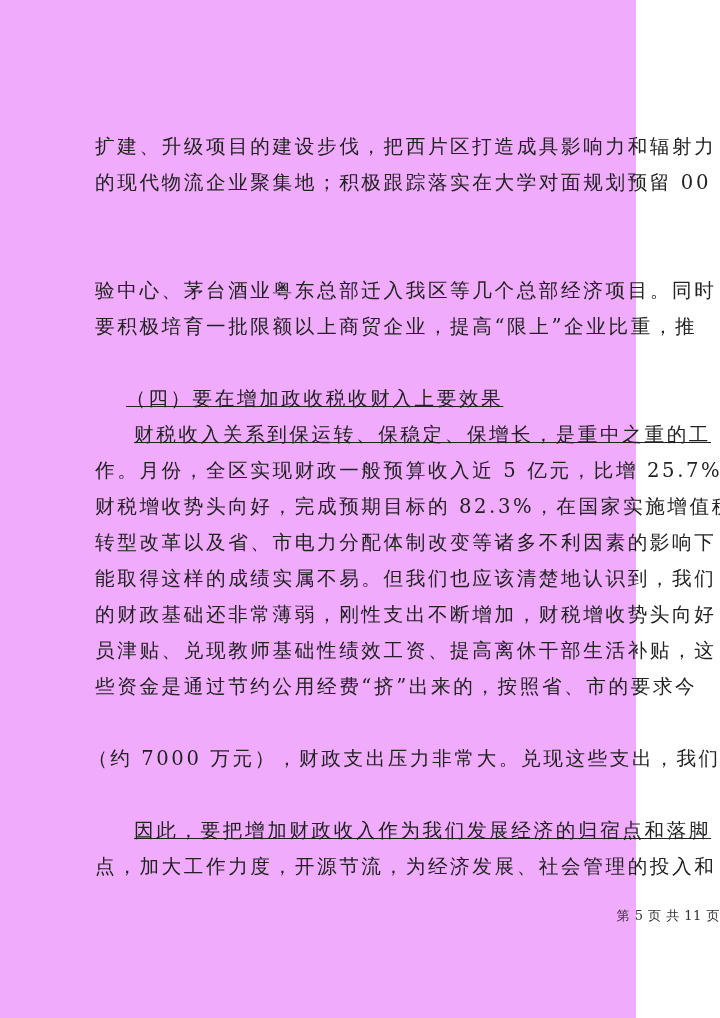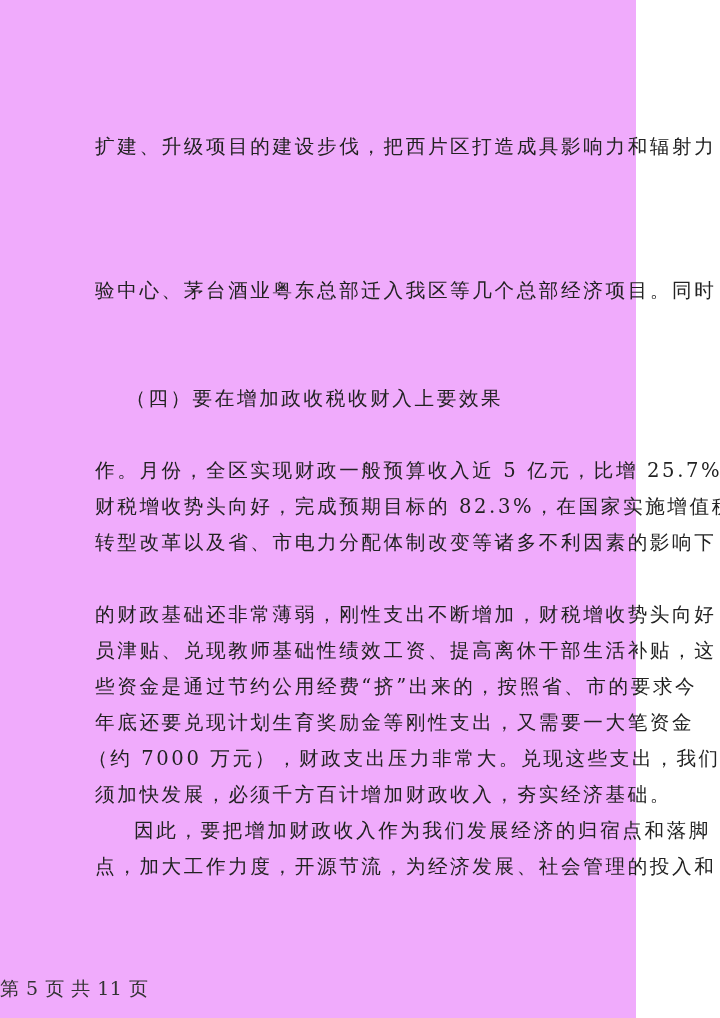--- a/index.html
+++ b/index.html
@@ -50,6 +50,7 @@
 
 <div class="page">
   <div class="line" style="top:129px">扩建、升级项目的建设步伐，把西片区打造成具影响力和辐射力</div>
+  <div class="line" style="top:165px">的现代物流企业聚集地；积极跟踪落实在大学对面规划预留 00</div>
   <div class="line" style="top:273px">验中心、茅台酒业粤东总部迁入我区等几个总部经济项目。同时，</div>
   <div class="line indent" style="top:381px;left:126px">（四）要在增加政收税收财入上要效果</div>
   <div class="line" style="top:453px">作。月份，全区实现财政一般预算收入近 5 亿元，比增 25.7%，</div>

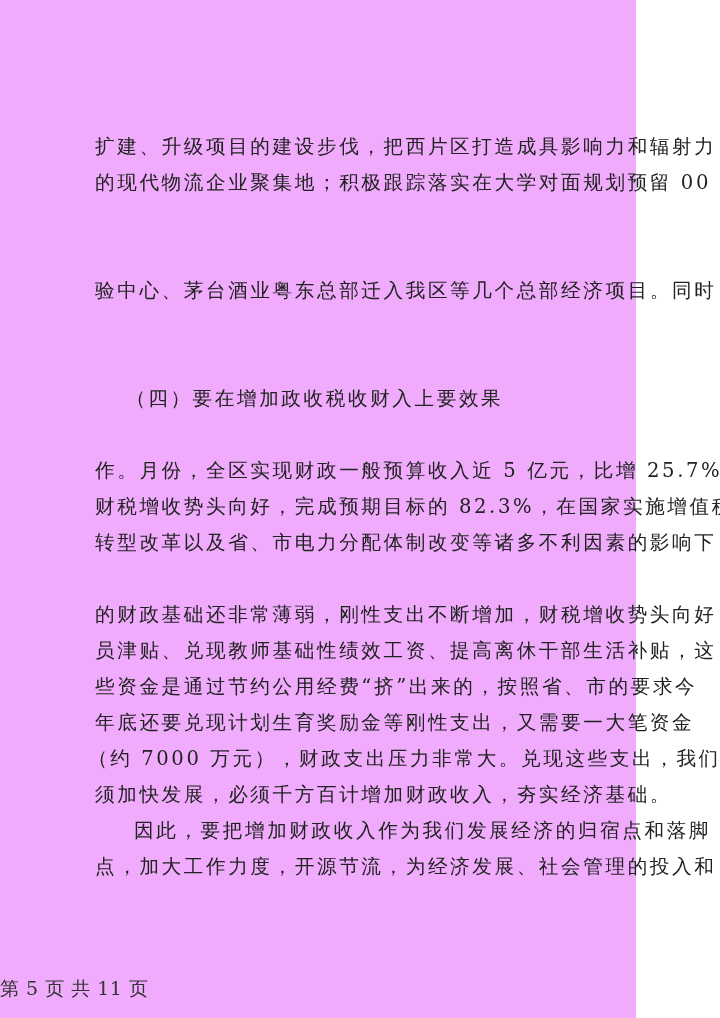--- a/index.html
+++ b/index.html
@@ -52,6 +52,7 @@
   <div class="line" style="top:129px">扩建、升级项目的建设步伐，把西片区打造成具影响力和辐射力</div>
   <div class="line" style="top:165px">的现代物流企业聚集地；积极跟踪落实在大学对面规划预留 00</div>
   <div class="line" style="top:273px">验中心、茅台酒业粤东总部迁入我区等几个总部经济项目。同时，</div>
+  <div class="line" style="top:309px">要积极培育一批限额以上商贸企业，提高“限上”企业比重，推</div>
   <div class="line indent" style="top:381px;left:126px">（四）要在增加政收税收财入上要效果</div>
   <div class="line" style="top:453px">作。月份，全区实现财政一般预算收入近 5 亿元，比增 25.7%，</div>
   <div class="line" style="top:489px">财税增收势头向好，完成预期目标的 82.3%，在国家实施增值税</div>

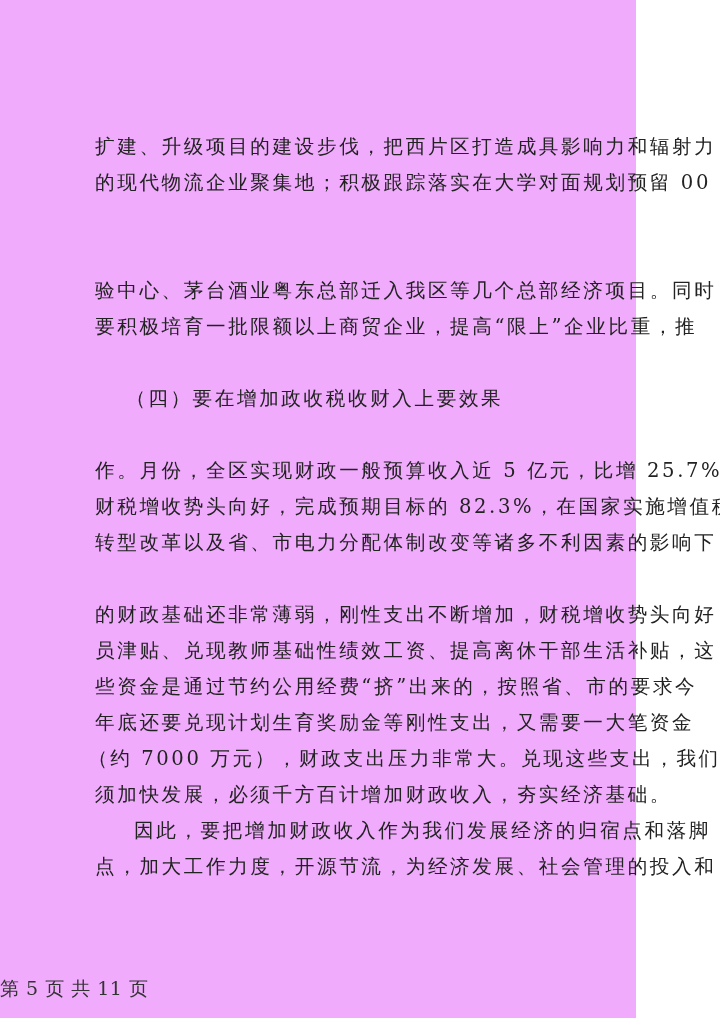--- a/index.html
+++ b/index.html
@@ -33,7 +33,7 @@
       letter-spacing: 2.6px;
       color: #222;
     }
-    .line.indent { left: 134px; width: 500px; }
+    .line.indent { left: 134px; width: 500px; text-decoration: underline; }
     .footer {
       position: absolute;
       top: 976px;

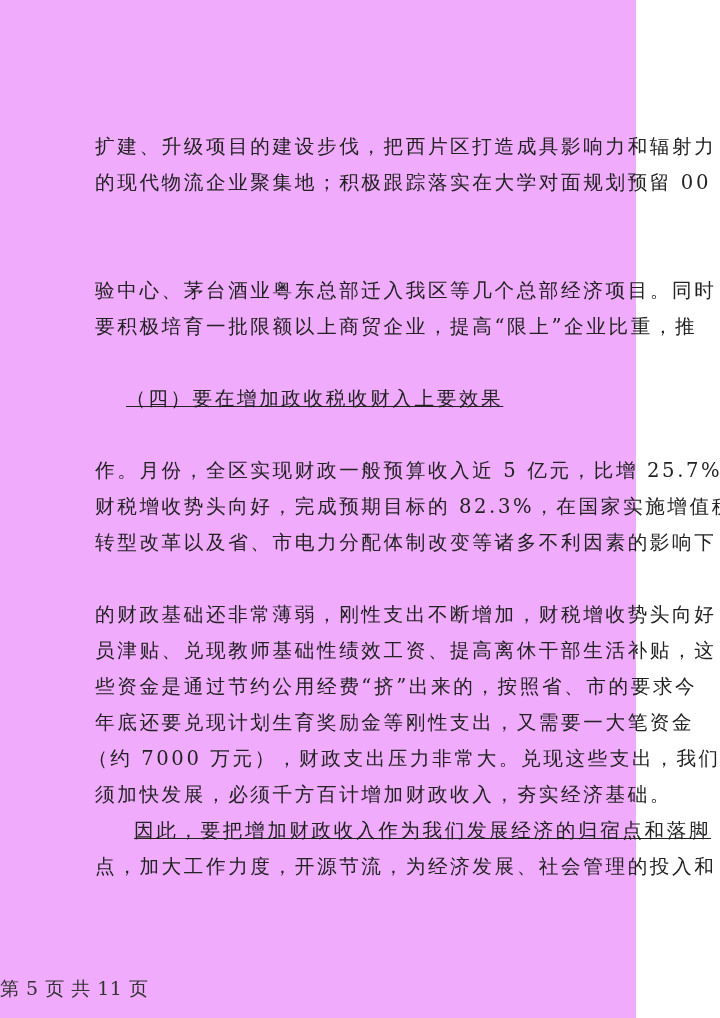--- a/index.html
+++ b/index.html
@@ -54,6 +54,7 @@
   <div class="line" style="top:273px">验中心、茅台酒业粤东总部迁入我区等几个总部经济项目。同时，</div>
   <div class="line" style="top:309px">要积极培育一批限额以上商贸企业，提高“限上”企业比重，推</div>
   <div class="line indent" style="top:381px;left:126px">（四）要在增加政收税收财入上要效果</div>
+  <div class="line indent" style="top:417px">财税收入关系到保运转、保稳定、保增长，是重中之重的工</div>
   <div class="line" style="top:453px">作。月份，全区实现财政一般预算收入近 5 亿元，比增 25.7%，</div>
   <div class="line" style="top:489px">财税增收势头向好，完成预期目标的 82.3%，在国家实施增值税</div>
   <div class="line" style="top:525px">转型改革以及省、市电力分配体制改变等诸多不利因素的影响下，</div>

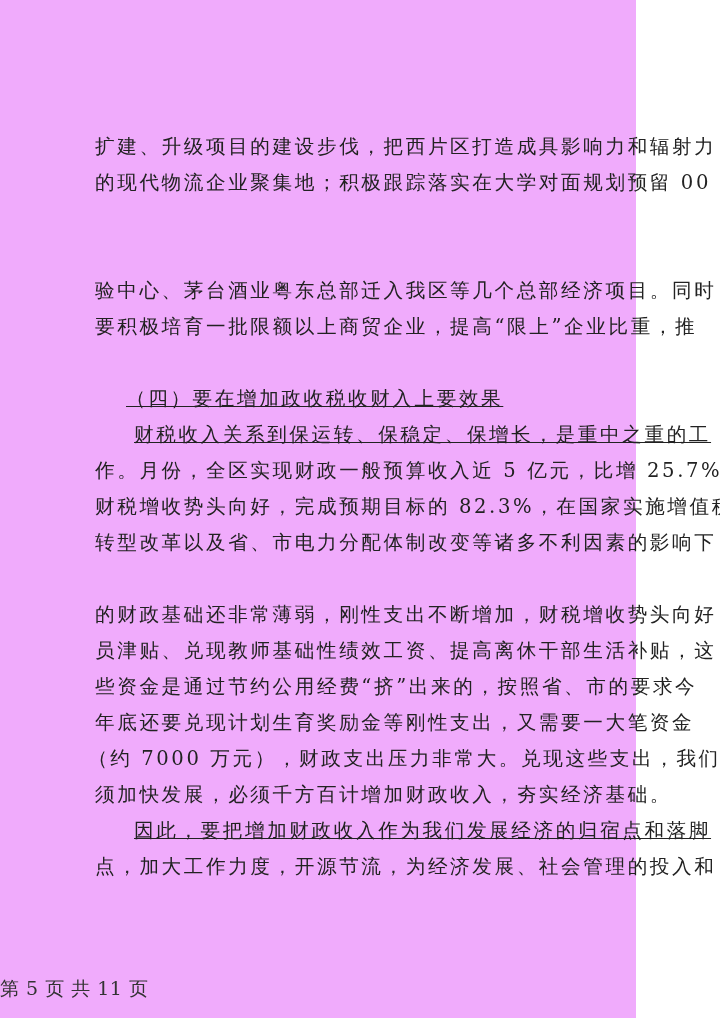--- a/index.html
+++ b/index.html
@@ -58,6 +58,7 @@
   <div class="line" style="top:453px">作。月份，全区实现财政一般预算收入近 5 亿元，比增 25.7%，</div>
   <div class="line" style="top:489px">财税增收势头向好，完成预期目标的 82.3%，在国家实施增值税</div>
   <div class="line" style="top:525px">转型改革以及省、市电力分配体制改变等诸多不利因素的影响下，</div>
+  <div class="line" style="top:561px">能取得这样的成绩实属不易。但我们也应该清楚地认识到，我们</div>
   <div class="line" style="top:597px">的财政基础还非常薄弱，刚性支出不断增加，财税增收势头向好</div>
   <div class="line" style="top:669px">些资金是通过节约公用经费“挤”出来的，按照省、市的要求今</div>
   <div class="line" style="top:633px">员津贴、兑现教师基础性绩效工资、提高离休干部生活补贴，这</div>

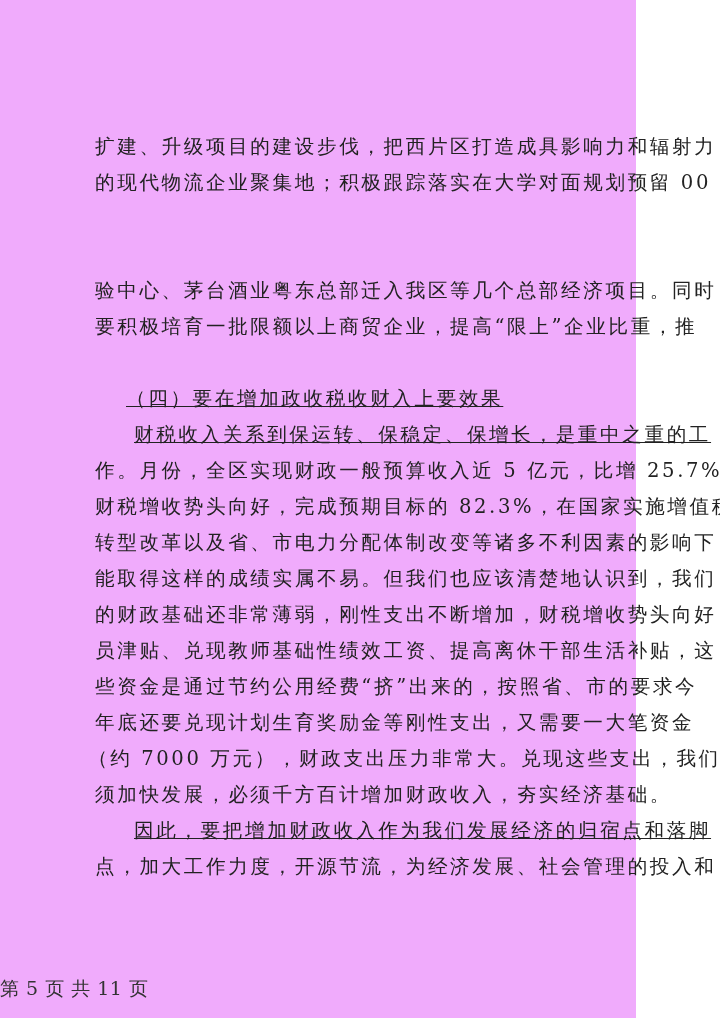--- a/index.html
+++ b/index.html
@@ -62,7 +62,6 @@
   <div class="line" style="top:597px">的财政基础还非常薄弱，刚性支出不断增加，财税增收势头向好</div>
   <div class="line" style="top:669px">些资金是通过节约公用经费“挤”出来的，按照省、市的要求今</div>
   <div class="line" style="top:633px">员津贴、兑现教师基础性绩效工资、提高离休干部生活补贴，这</div>
-  <div class="line" style="top:705px">年底还要兑现计划生育奖励金等刚性支出，又需要一大笔资金</div>
   <div class="line" style="top:741px;left:88px">（约 7000 万元），财政支出压力非常大。兑现这些支出，我们必</div>
   <div class="line" style="top:777px">须加快发展，必须千方百计增加财政收入，夯实经济基础。</div>
   <div class="line indent" style="top:813px">因此，要把增加财政收入作为我们发展经济的归宿点和落脚</div>

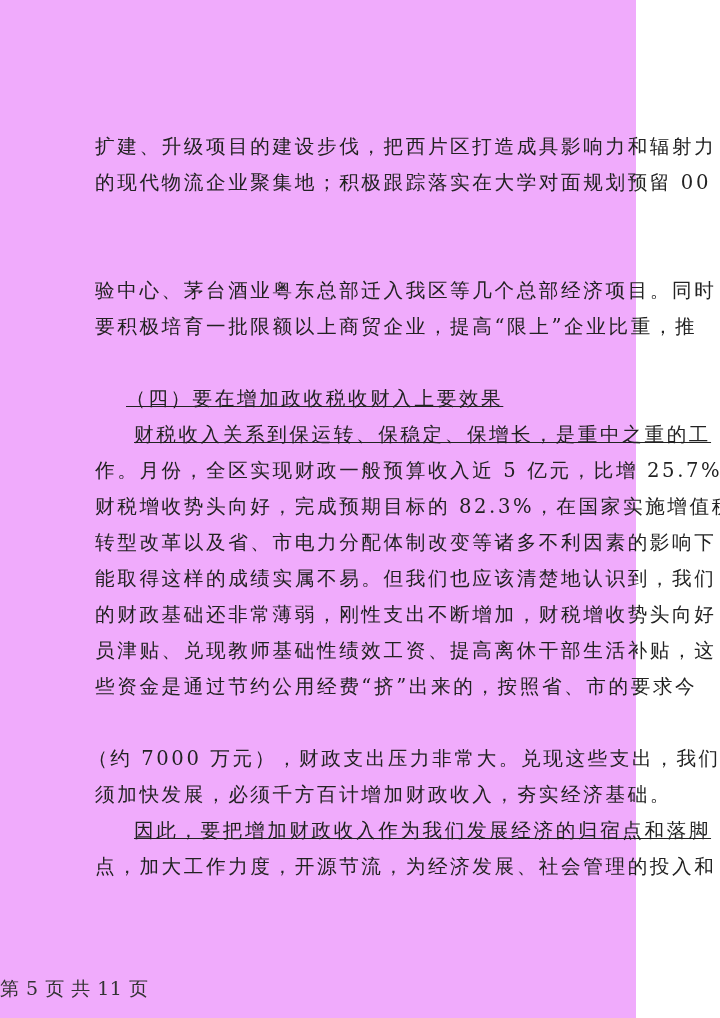--- a/index.html
+++ b/index.html
@@ -63,7 +63,6 @@
   <div class="line" style="top:669px">些资金是通过节约公用经费“挤”出来的，按照省、市的要求今</div>
   <div class="line" style="top:633px">员津贴、兑现教师基础性绩效工资、提高离休干部生活补贴，这</div>
   <div class="line" style="top:741px;left:88px">（约 7000 万元），财政支出压力非常大。兑现这些支出，我们必</div>
-  <div class="line" style="top:777px">须加快发展，必须千方百计增加财政收入，夯实经济基础。</div>
   <div class="line indent" style="top:813px">因此，要把增加财政收入作为我们发展经济的归宿点和落脚</div>
   <div class="line" style="top:849px">点，加大工作力度，开源节流，为经济发展、社会管理的投入和</div>
 

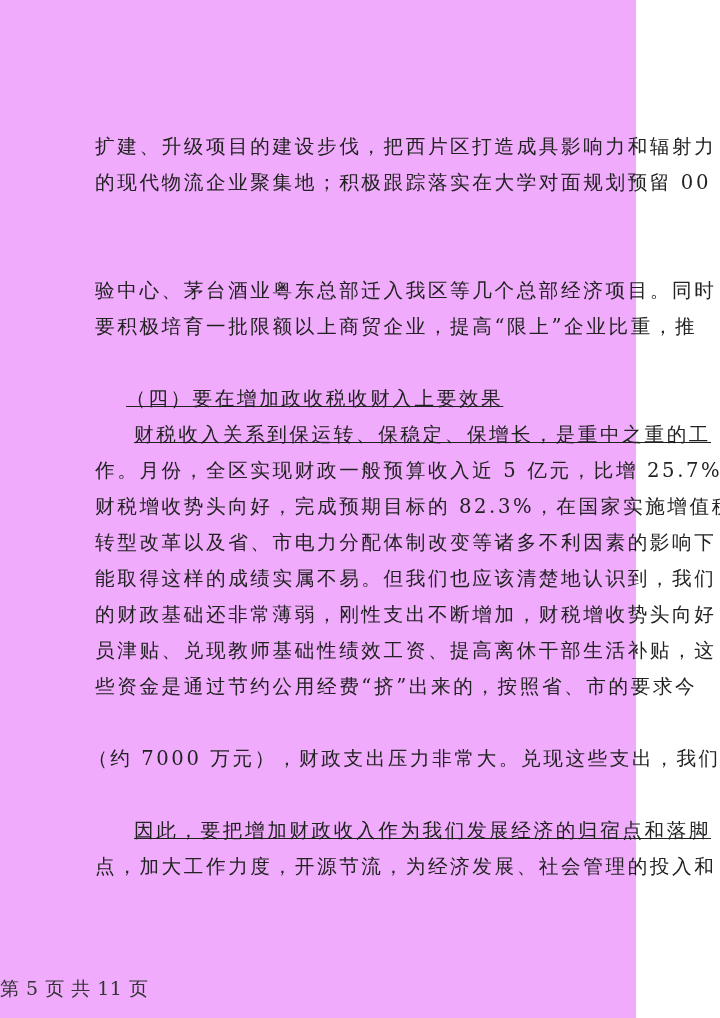--- a/index.html
+++ b/index.html
@@ -36,11 +36,11 @@
     .line.indent { left: 134px; width: 500px; text-decoration: underline; }
     .footer {
       position: absolute;
-      top: 976px;
+      top: 907px;
       left: 0;
       width: 720px;
-      text-align: left;
-      font-size: 19px;
+      text-align: right;
+      font-size: 13px;
       color: #333;
       letter-spacing: 0.5px;
     }

